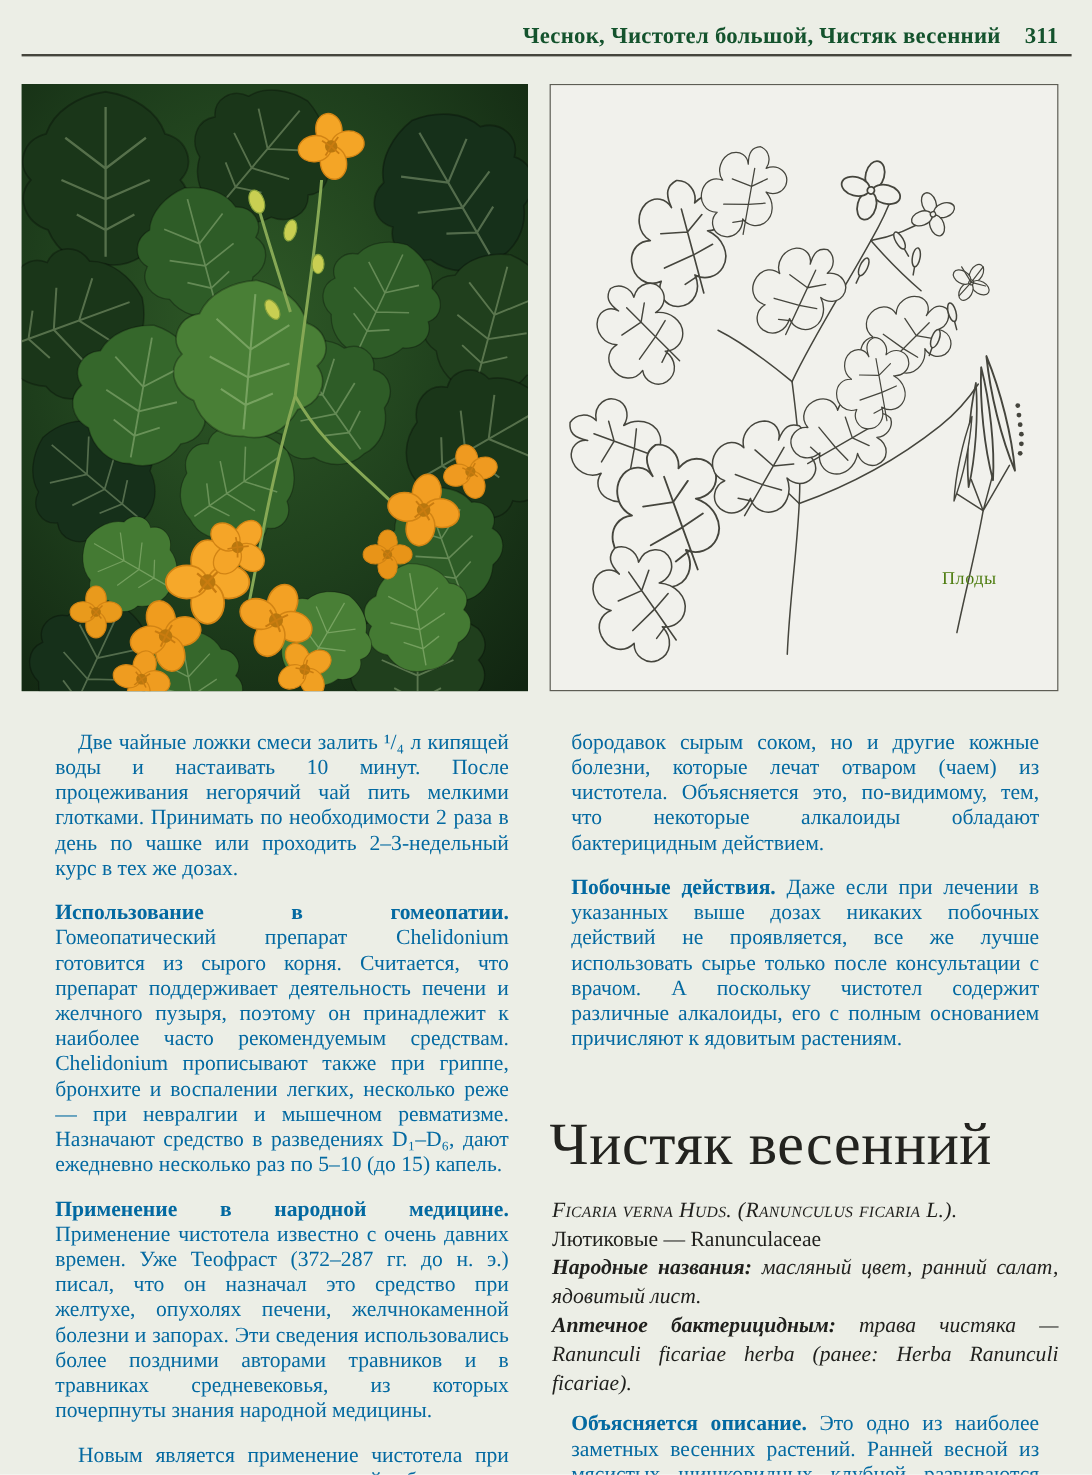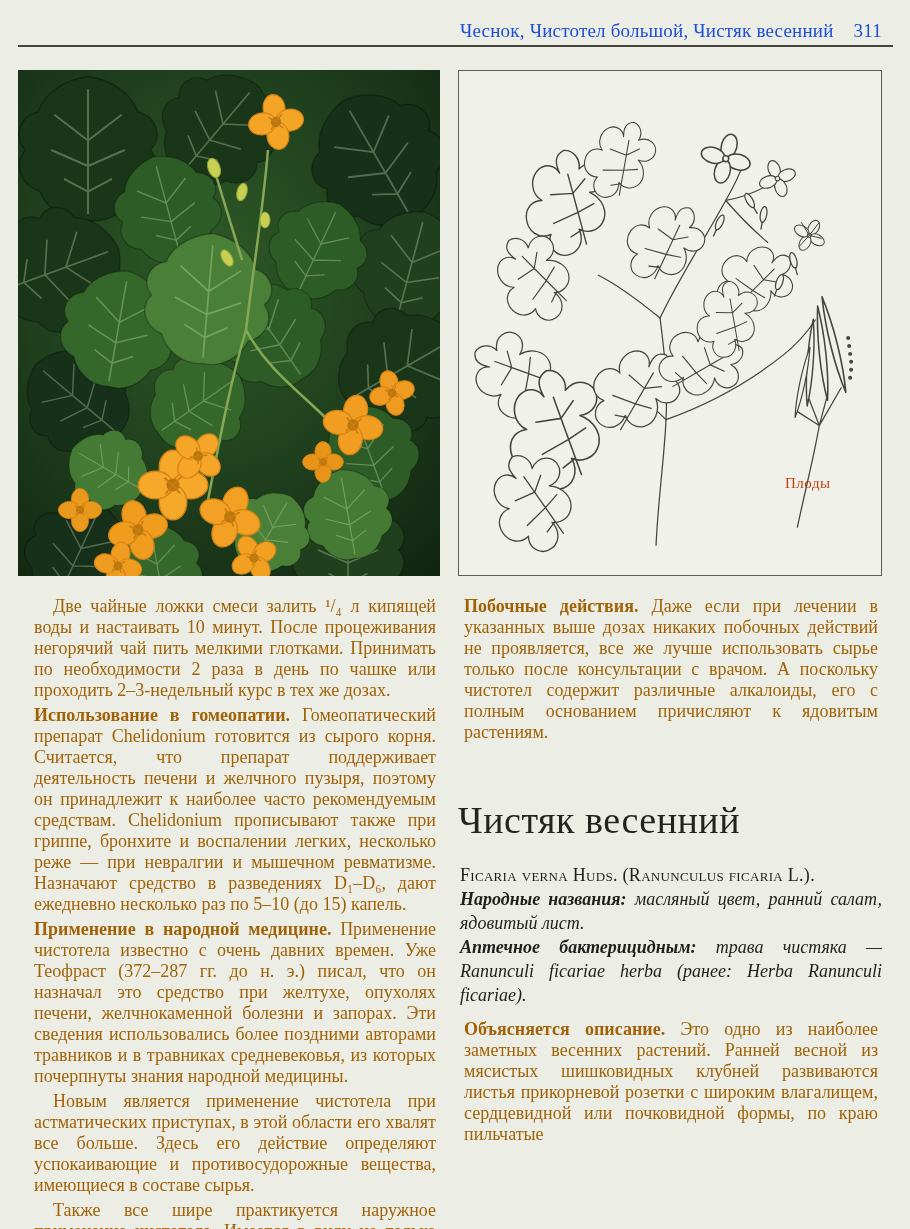--- a/index.html
+++ b/index.html
@@ -13,7 +13,7 @@
   
   .runhead {
     position:absolute; top:20px; right:28px;
-    font-size:19px; font-weight:normal; color:#1d4ed8;
+    font-size:19px; font-weight:bold; color:#14532d;
     letter-spacing:0.2px; white-space:nowrap;
   }
   .runhead .pagenum { margin-left:20px; }

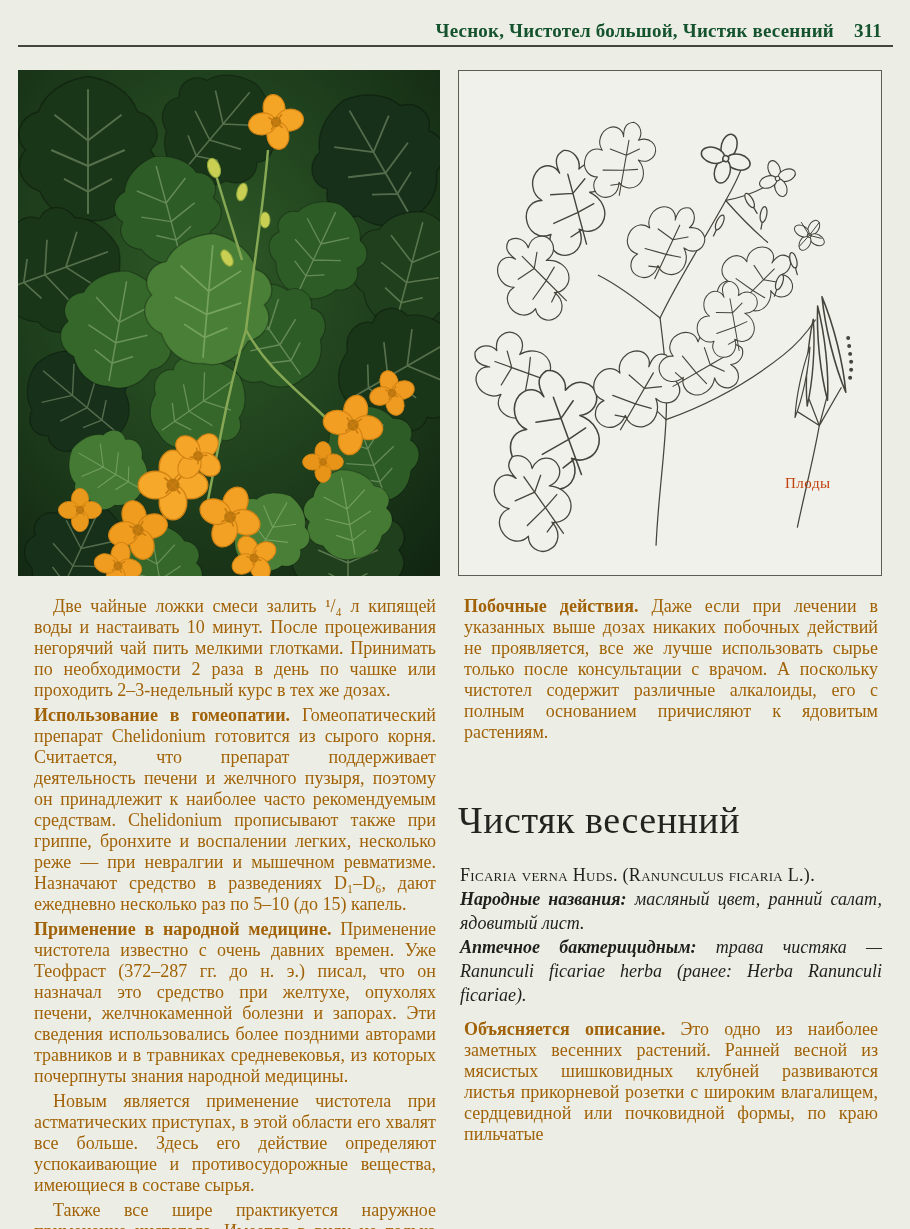--- a/index.html
+++ b/index.html
@@ -35,7 +35,7 @@
   .panel svg { display:block; width:100%; height:100%; }
   .draw-label {
     position:absolute; left:326px; top:404px;
-    font-size:15px; color:#c2410c; letter-spacing:0.5px;
+    font-size:15px; color:#4d7c0f; letter-spacing:0.5px;
   }
   
   .col { position:absolute; top:592px; }

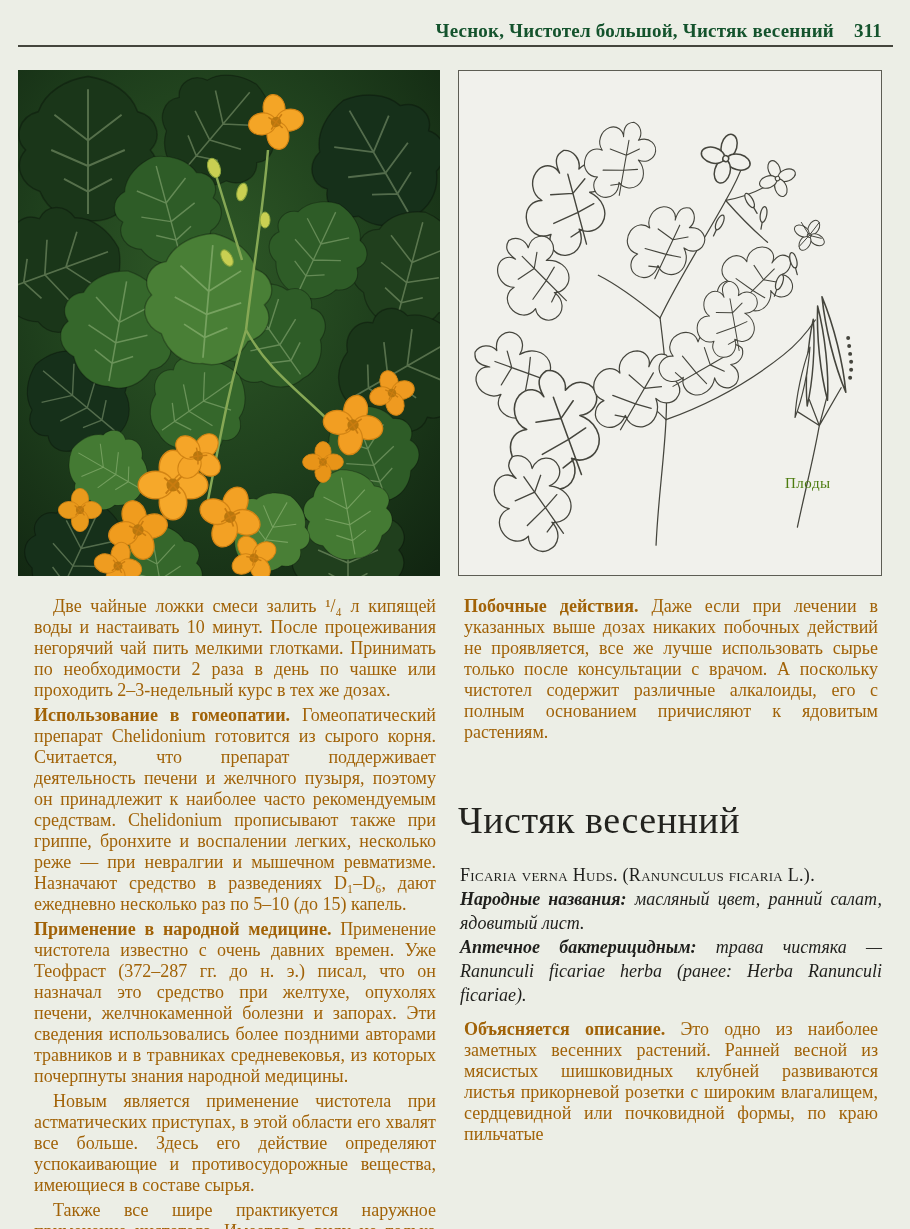--- a/index.html
+++ b/index.html
@@ -42,8 +42,8 @@
   .col-left  { left:30px;  width:410px; }
   .col-right { left:460px; width:422px; }
   .body {
-    margin:4px; text-align:justify; font-size:18px; line-height:21px;
-    color:#a16207;
+    margin:16px; text-align:justify; font-size:18px; line-height:21px;
+    color:#0369a1;
   }
   .indent { text-indent:19px; }
   .lead { font-weight:bold; }

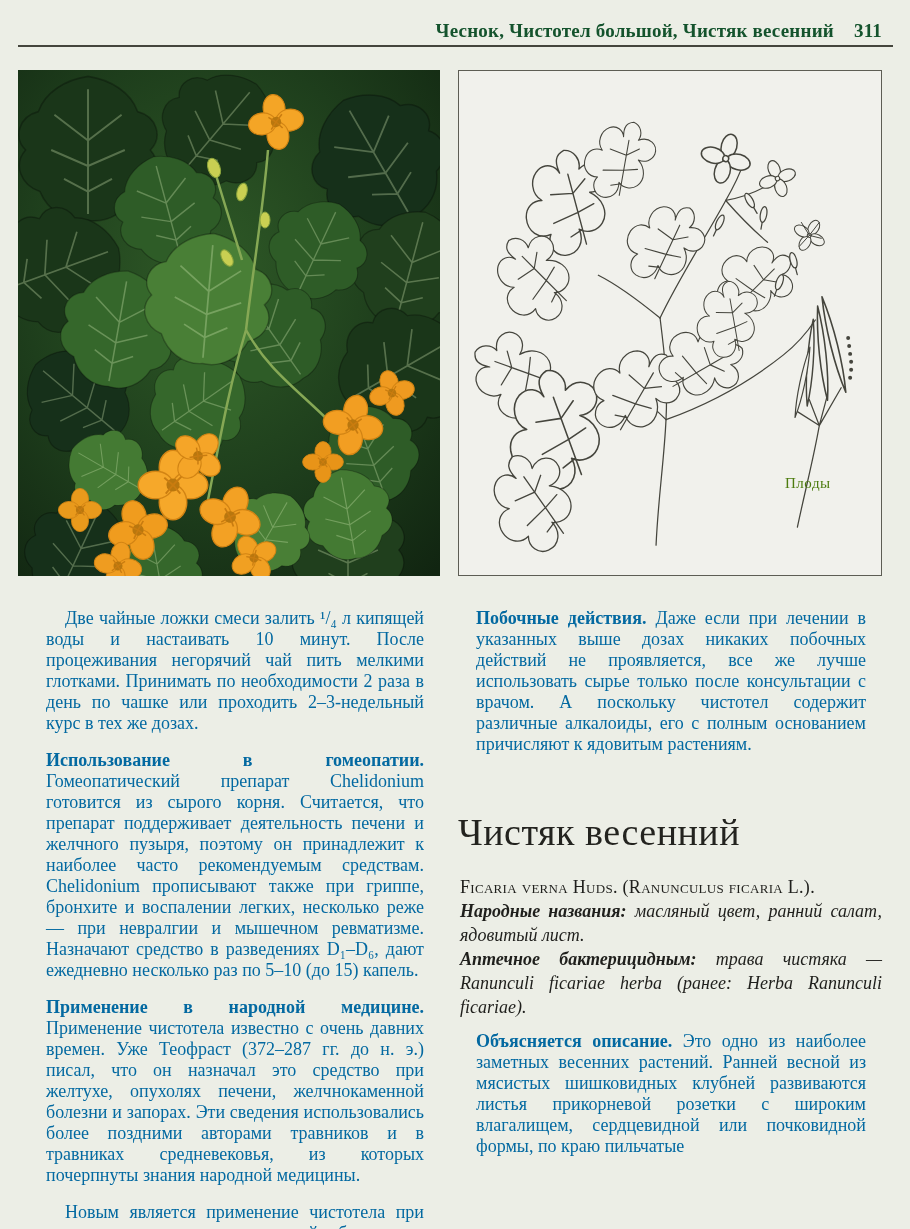--- a/index.html
+++ b/index.html
@@ -241,6 +241,7 @@
   </div>
 
   <div class="col col-right">
+    <p class="body"><span>бородавок сырым соком, но и другие кожные болезни, которые лечат отваром (чаем) из чистотела. Объясняется это, по-видимому, тем, что некоторые алкалоиды обладают бактерицидным действием.</span></p>
     <p class="body"><span class="lead">Побочные действия.</span> <span>Даже если при лечении в указанных выше дозах никаких побочных действий не проявляется, все же лучше использовать сырье только после консультации с врачом. А поскольку чистотел содержит различные алкалоиды, его с полным основанием причисляют к ядовитым растениям.</span></p>
 
     <h1 class="species-heading">Чистяк весенний</h1>

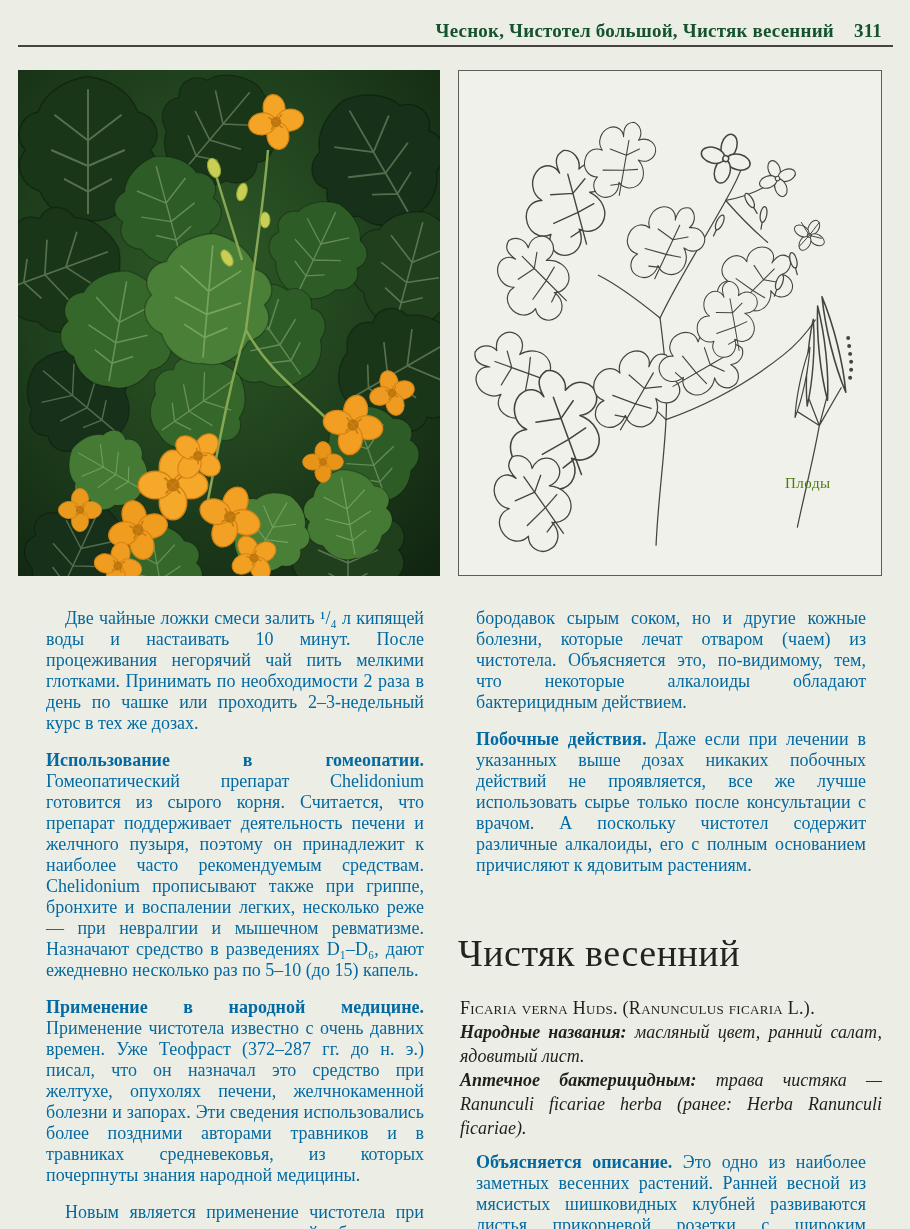--- a/index.html
+++ b/index.html
@@ -48,7 +48,7 @@
   .indent { text-indent:19px; }
   .lead { font-weight:bold; }
   .species-heading {
-    font-size:38px; line-height:54px; font-weight:normal;
+    font-size:50px; line-height:54px; font-weight:normal;
     margin:50px 0 16px -2px; color:#23231f; letter-spacing:0.5px;
     white-space:nowrap;
   }

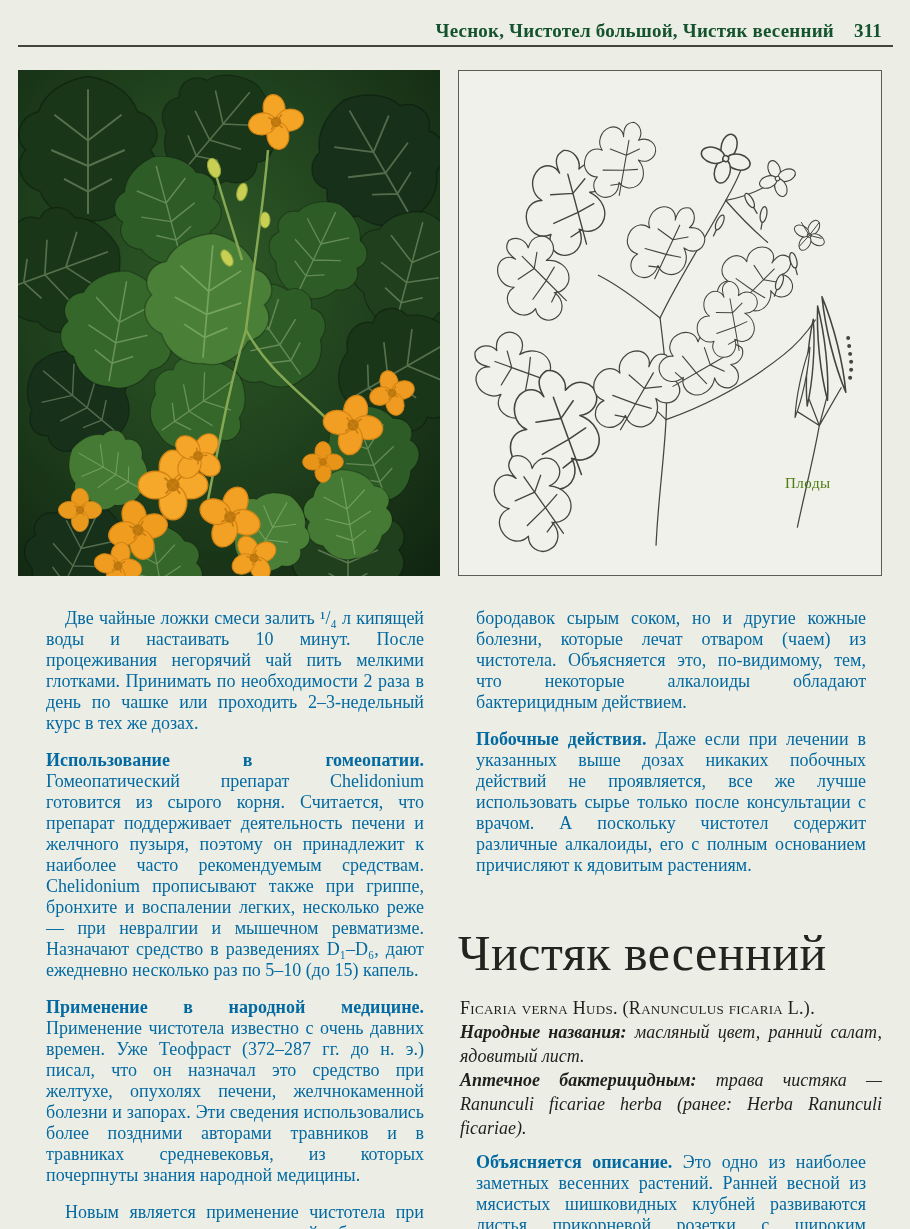--- a/index.html
+++ b/index.html
@@ -54,7 +54,7 @@
   }
   .tax { margin:0; font-size:18px; line-height:24px; text-align:left; }
   .tax.just { text-align:justify;font-style:italic; }
-  .latin { font-variant:small-caps; letter-spacing:0.3px; }
+  .latin { font-style:italic; font-variant:small-caps; letter-spacing:0.3px; }
   .botany { margin-top:12px; }
   
   .ink { stroke:#45453d; stroke-width:1.25; fill:none; stroke-linecap:round; stroke-linejoin:round; }

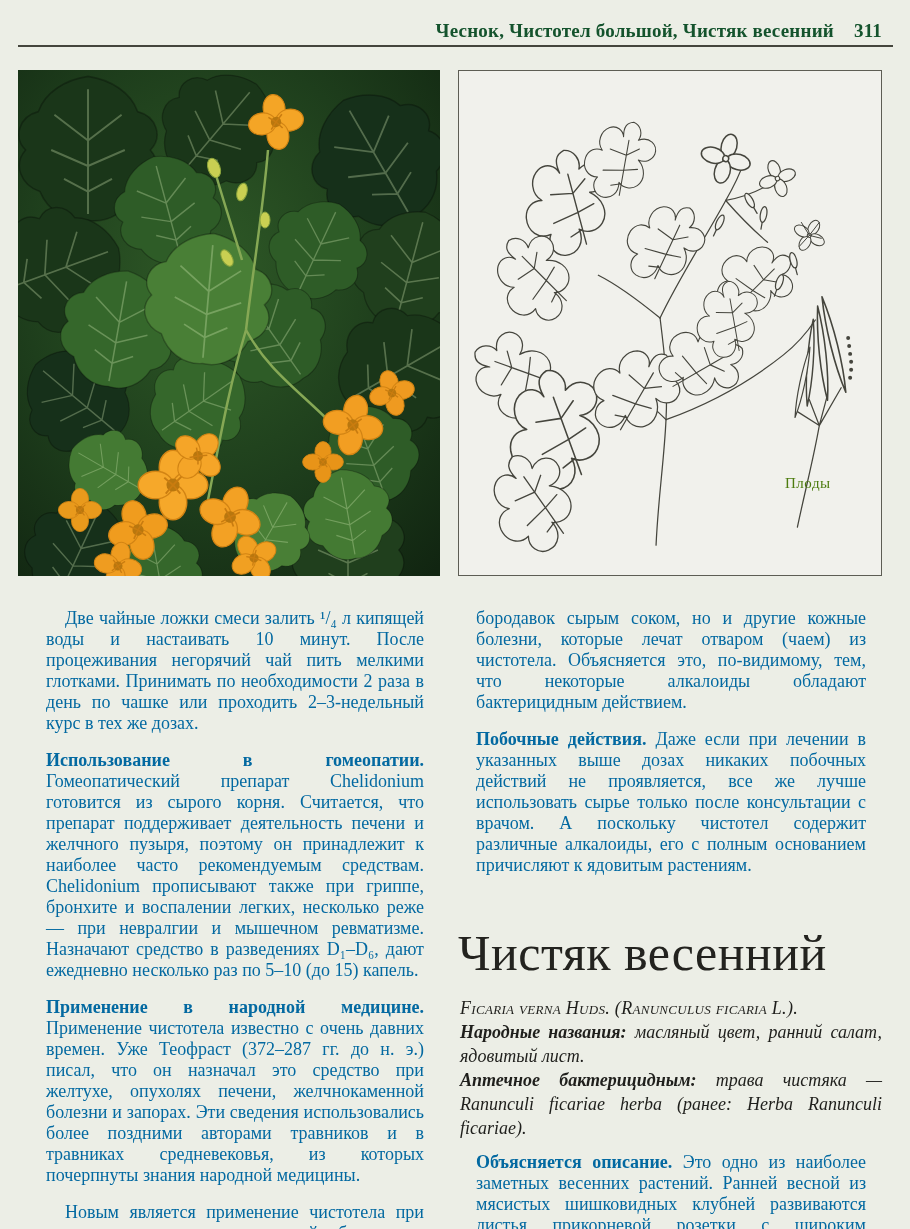--- a/index.html
+++ b/index.html
@@ -247,6 +247,7 @@
     <h1 class="species-heading">Чистяк весенний</h1>
 
     <p class="tax latin">Ficaria verna Huds. (Ranunculus ficaria L.).</p>
+    <p class="tax">Лютиковые — Ranunculaceae</p>
     <p class="tax just"><span class="lead">Народные названия:</span> <span>масляный цвет, ранний салат, ядовитый лист.</span></p>
     <p class="tax just"><span class="lead">Аптечное бактерицидным:</span> <span>трава чистяка — Ranunculi ficariae herba (ранее: Herba Ranunculi ficariae).</span></p>
 

